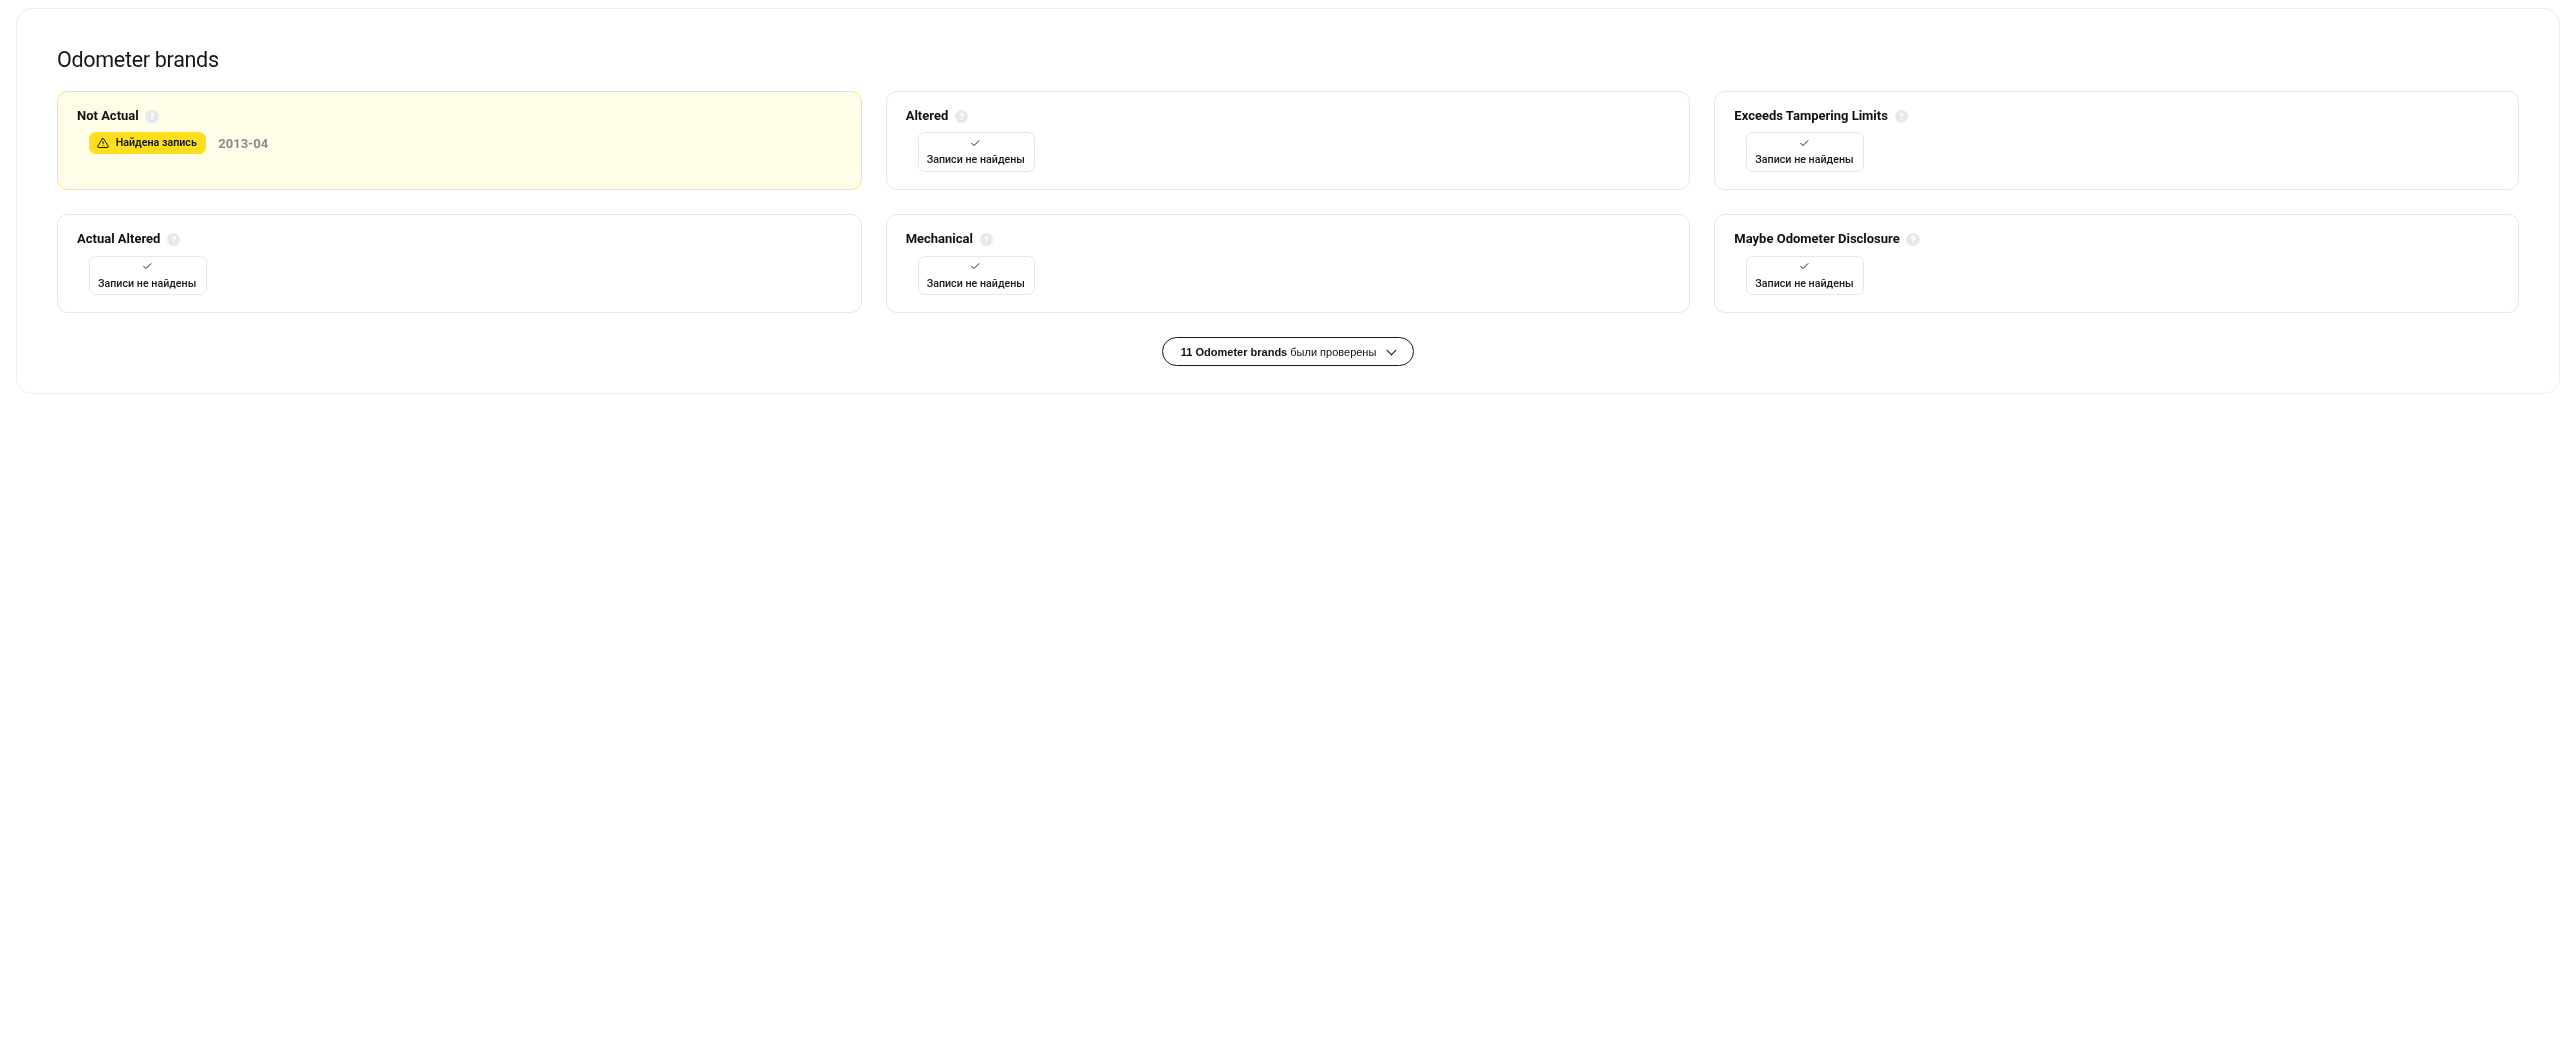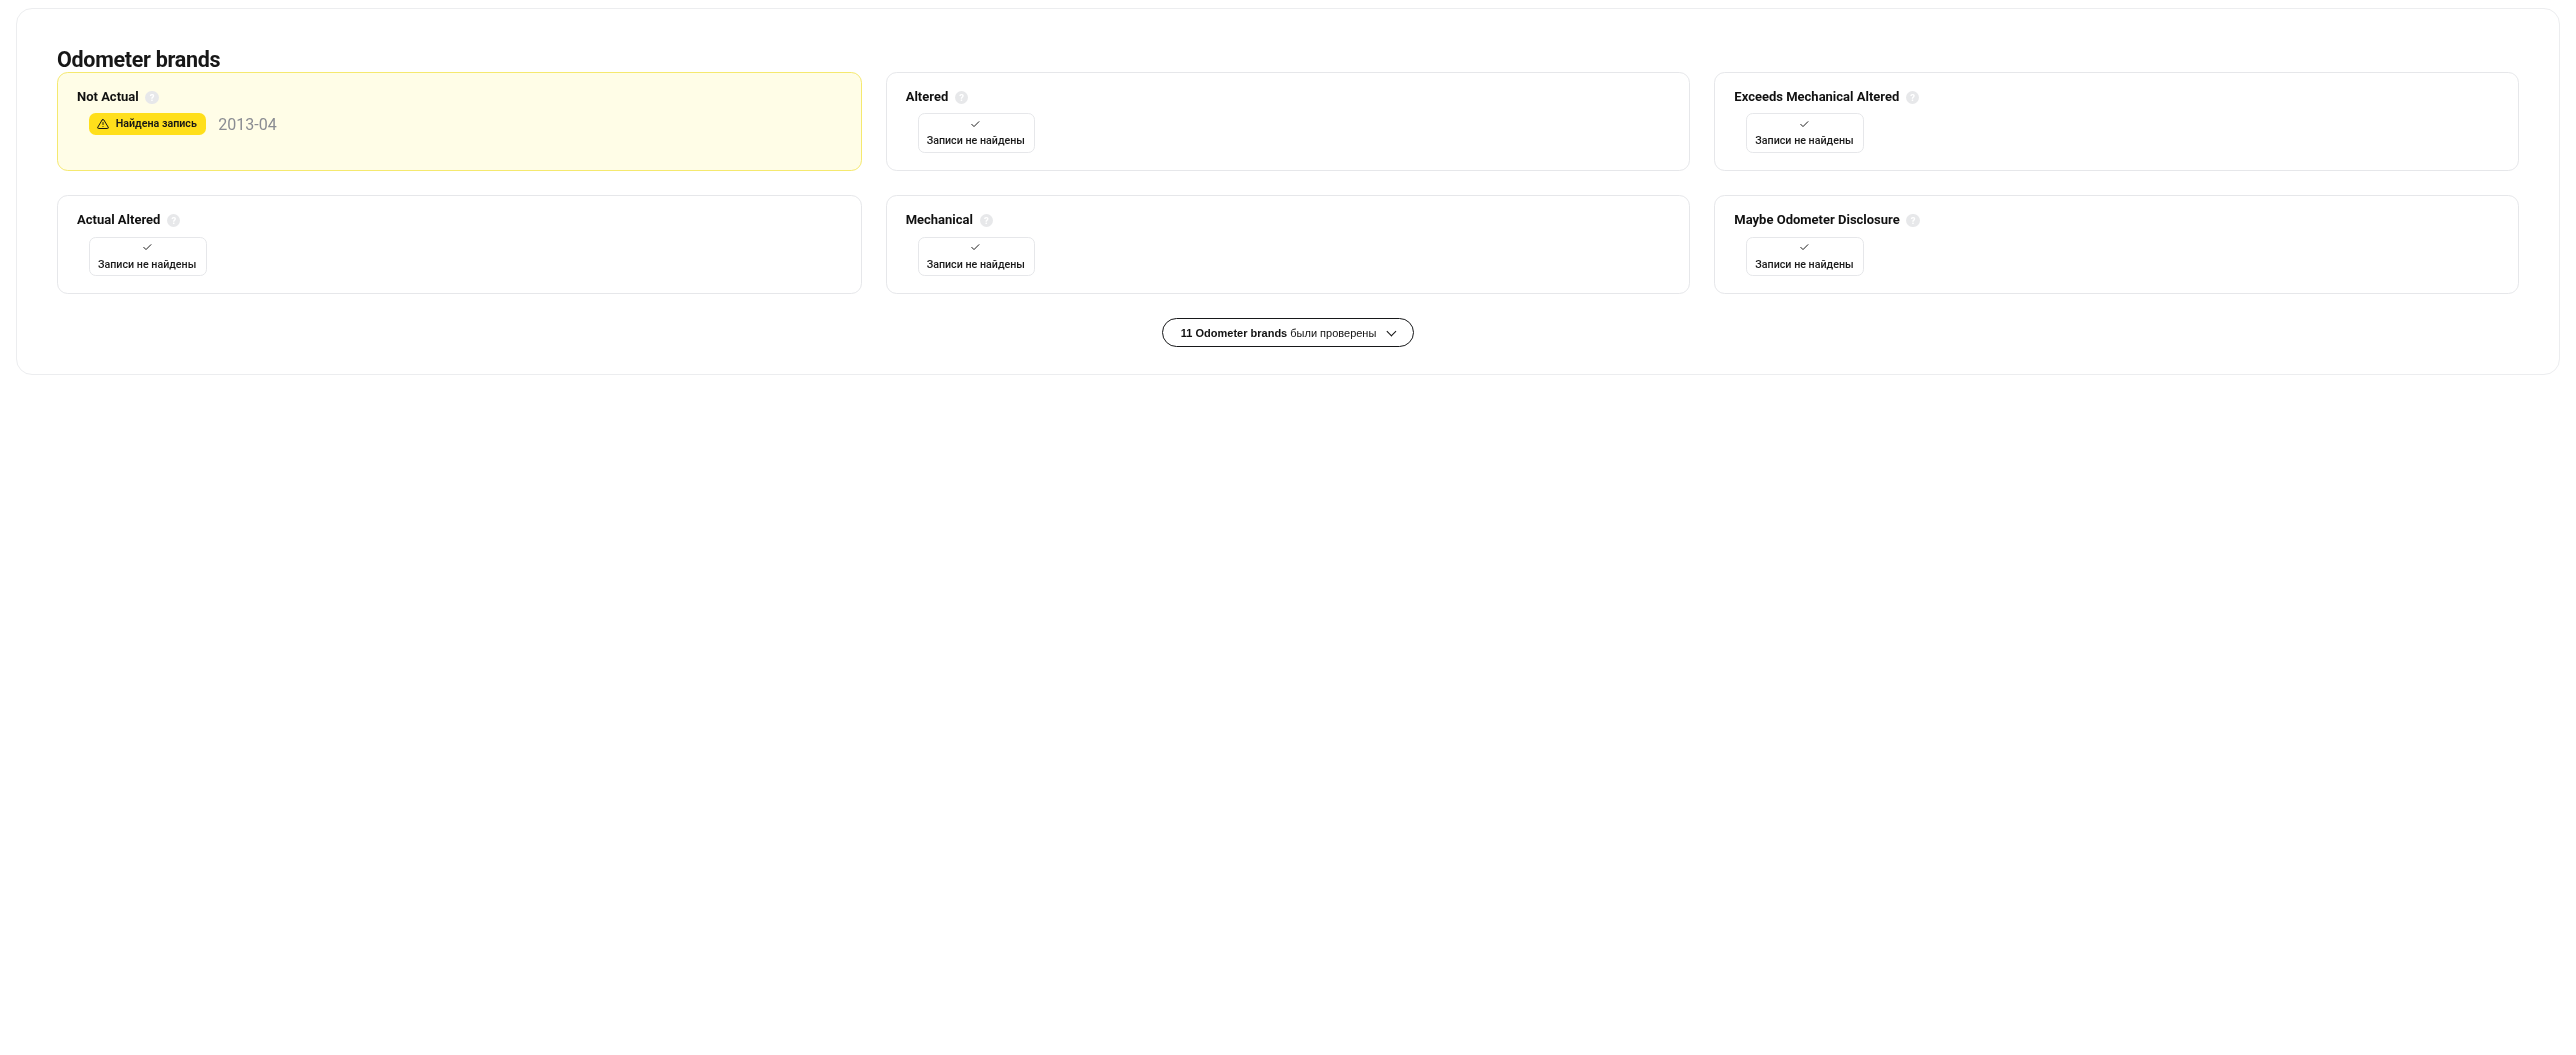--- a/index.html
+++ b/index.html
@@ -17,8 +17,9 @@
   }
   .panel-title {
     font-size: 21.5px;
-    font-weight: 700;
+    font-weight: 400;
     letter-spacing: -0.3px;
+    margin-bottom: 19px;
   }
   .grid {
     display: grid;

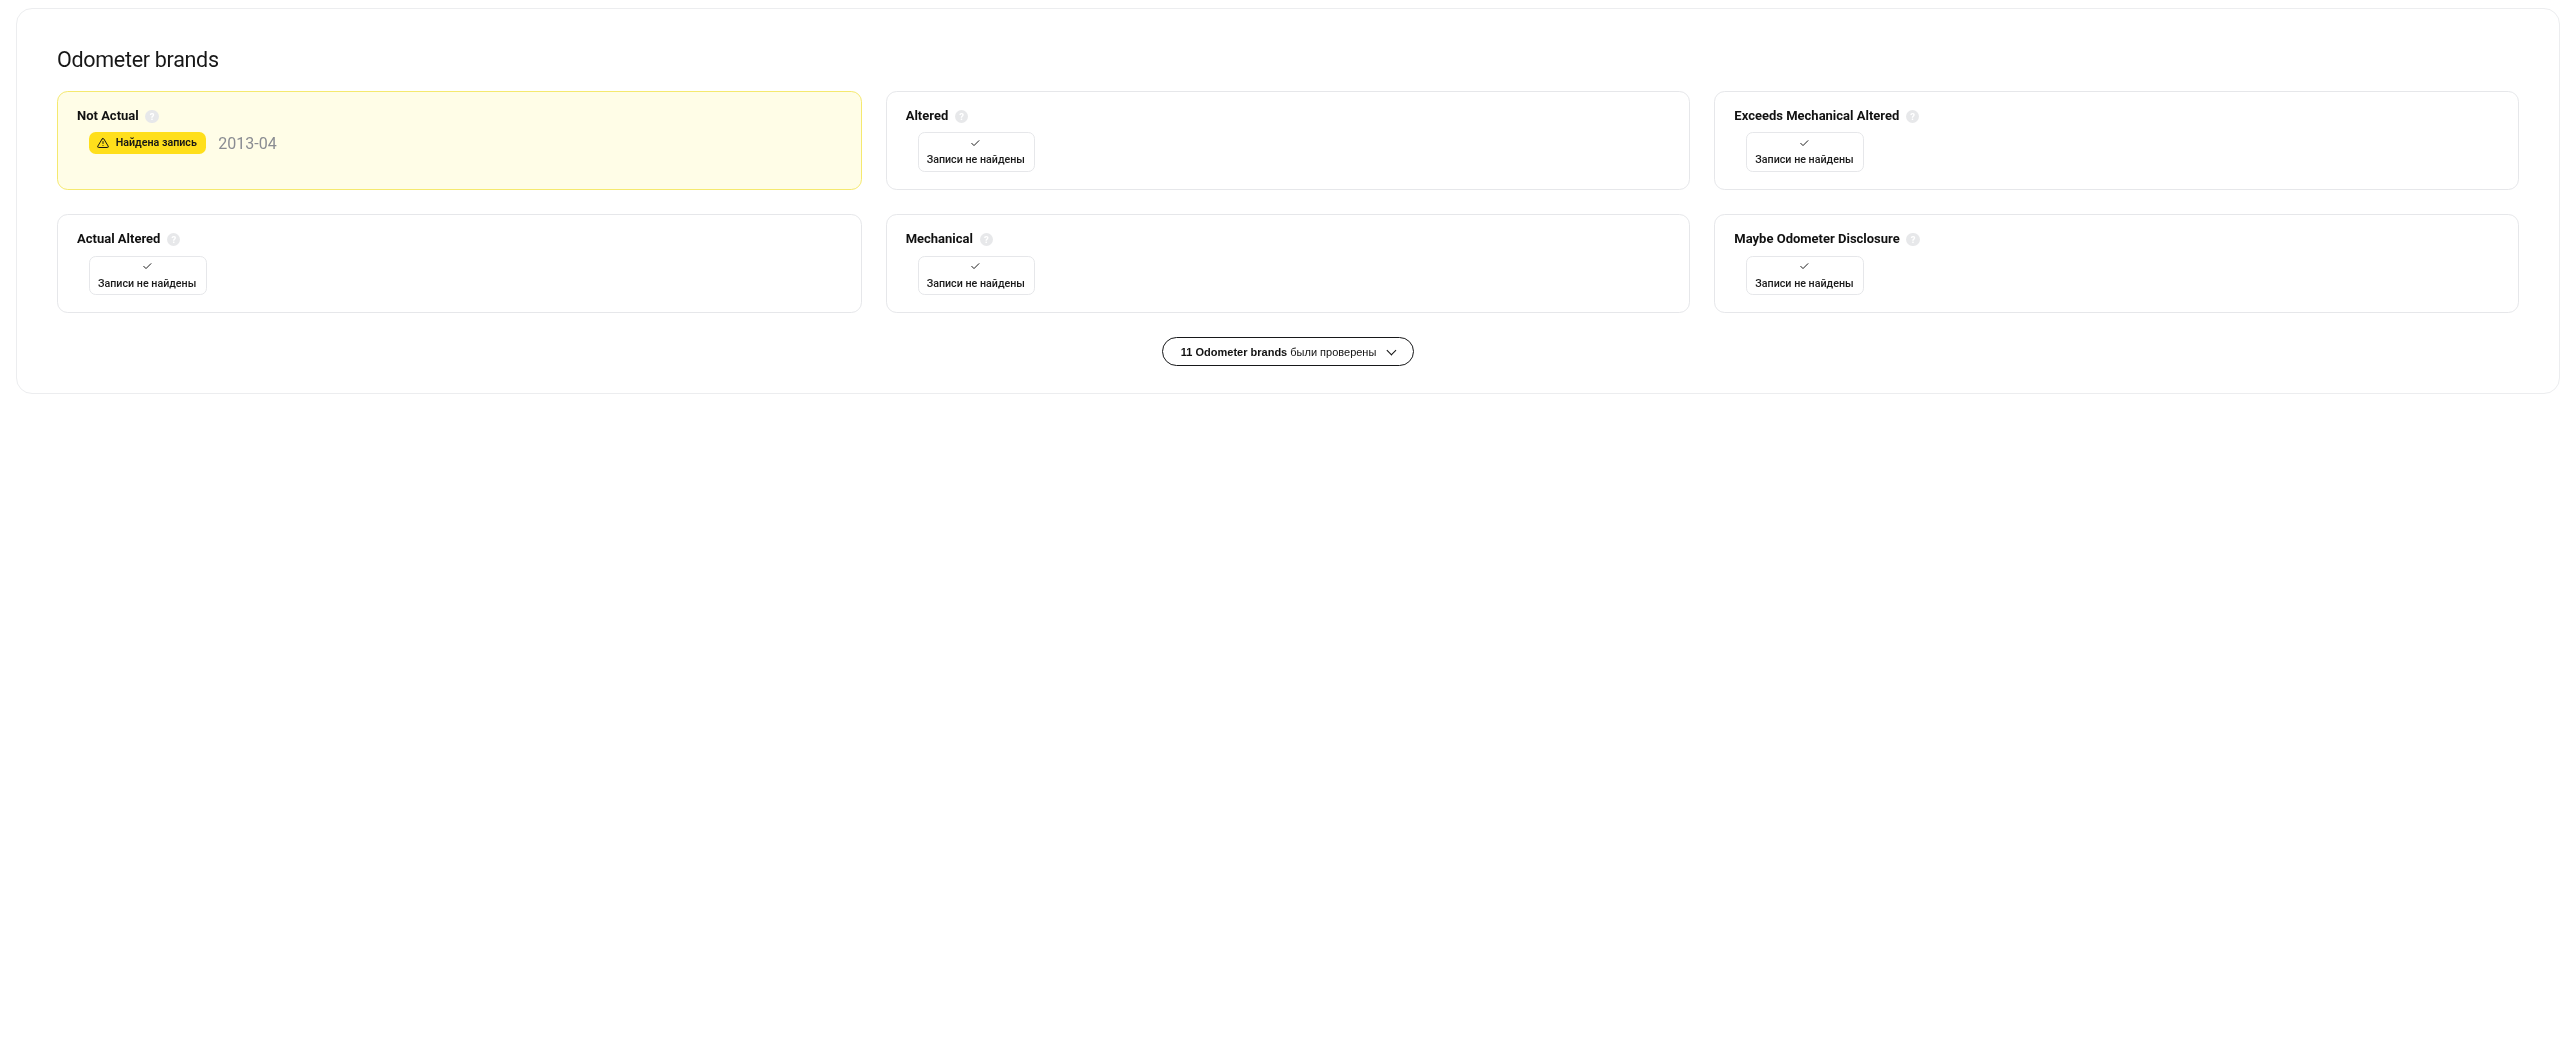--- a/index.html
+++ b/index.html
@@ -177,7 +177,7 @@
 
     <div class="card">
       <div class="card-head">
-        <span class="card-title">Exceeds Mechanical Altered</span>
+        <span class="card-title">Exceeds Tampering Limits</span>
         <span class="help-icon">?</span>
       </div>
       <div class="status-row">

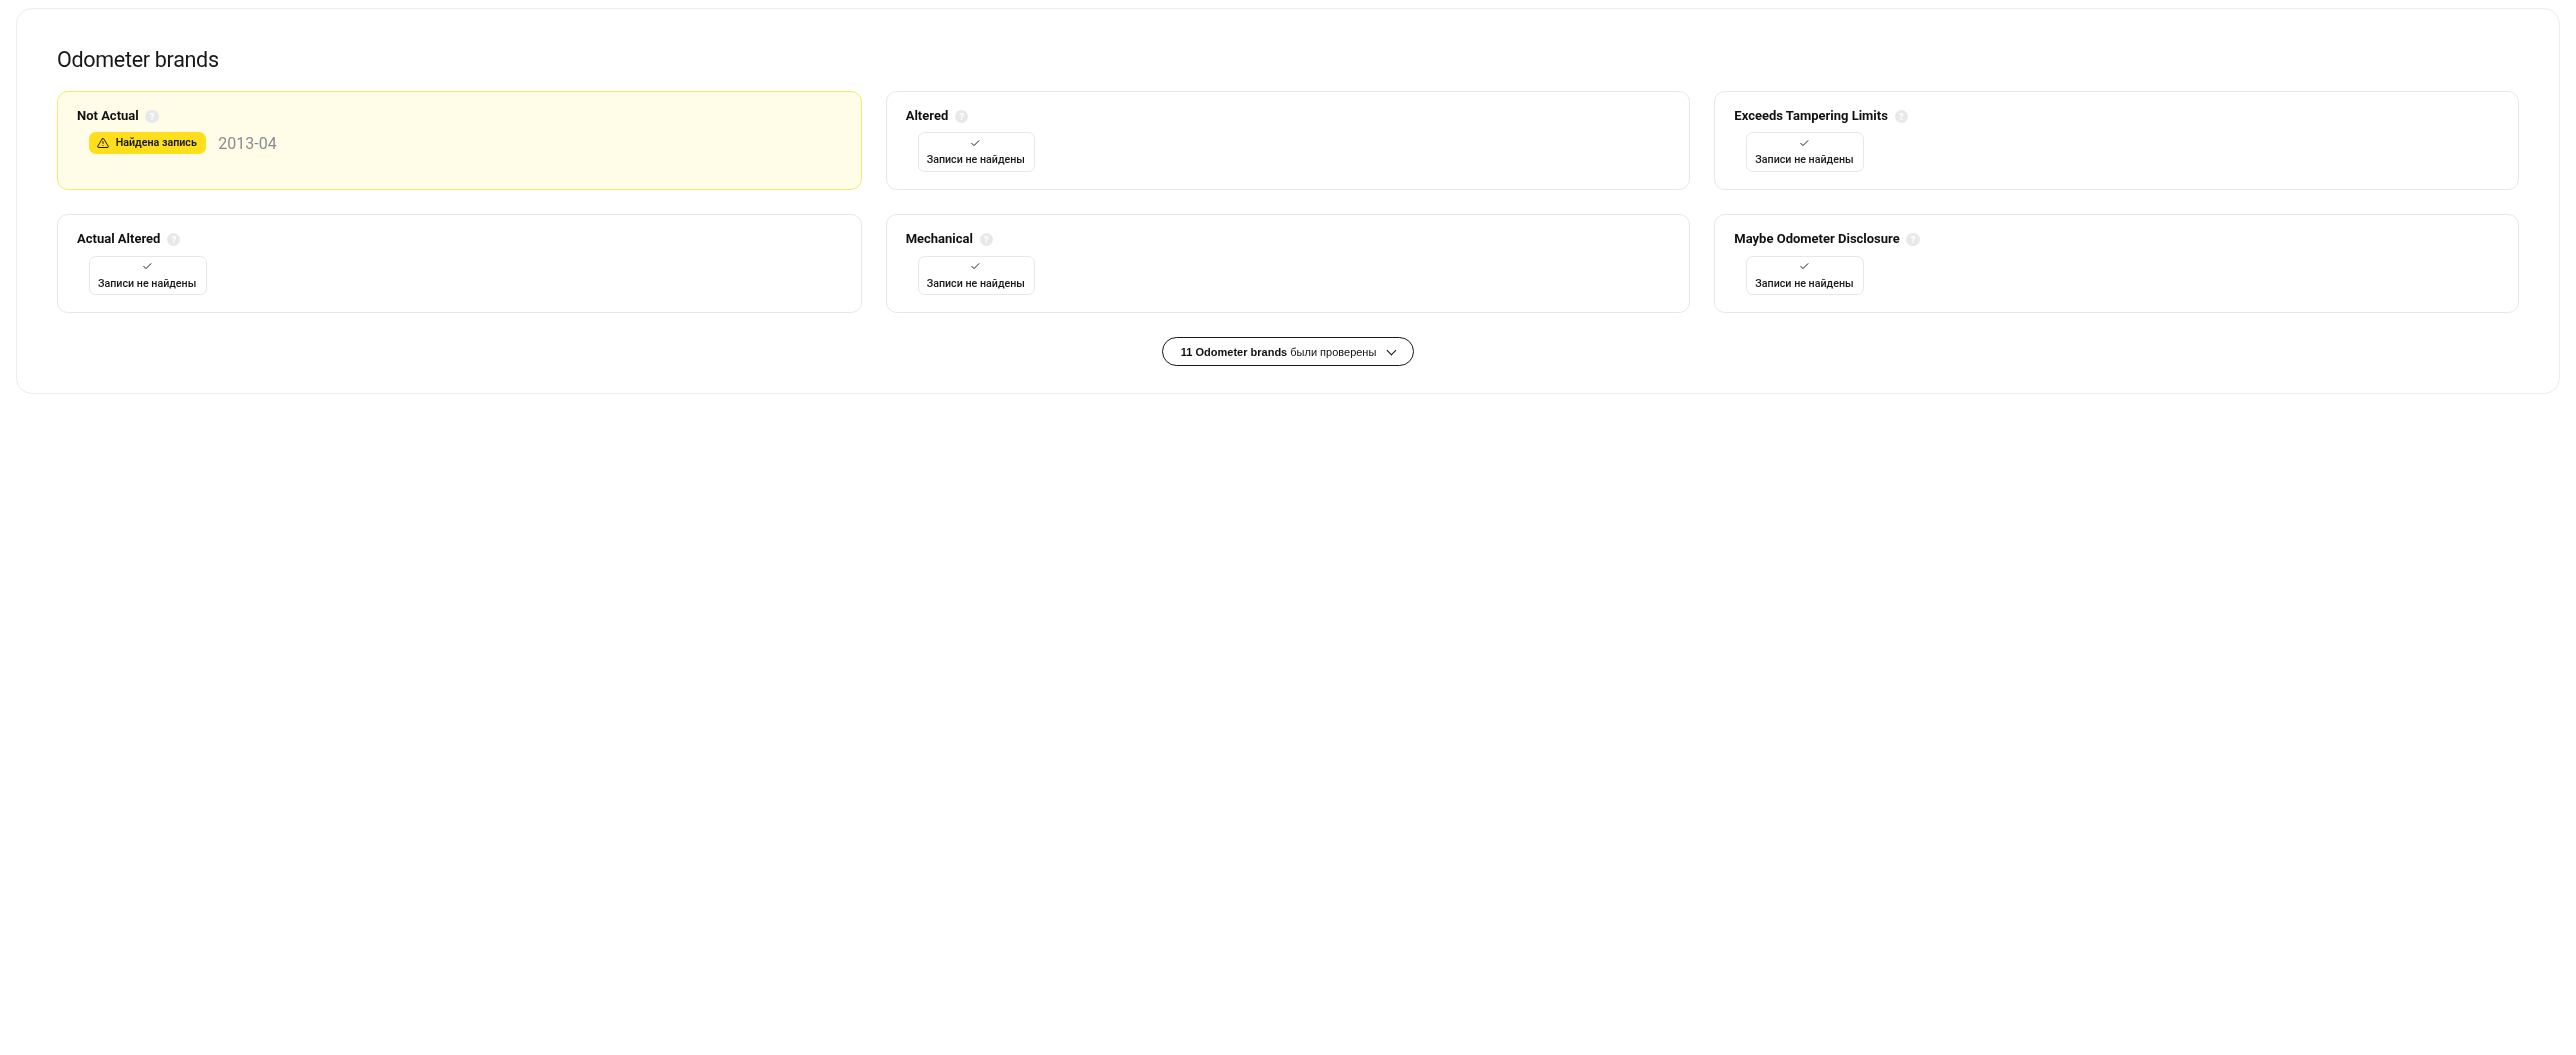--- a/index.html
+++ b/index.html
@@ -94,8 +94,8 @@
   .chip svg { display: block; }
   .status-date {
     color: #8a8c92;
-    font-size: 16px;
-    font-weight: 400;
+    font-size: 13px;
+    font-weight: 700;
   }
   .footer-row {
     margin-top: 24px;

